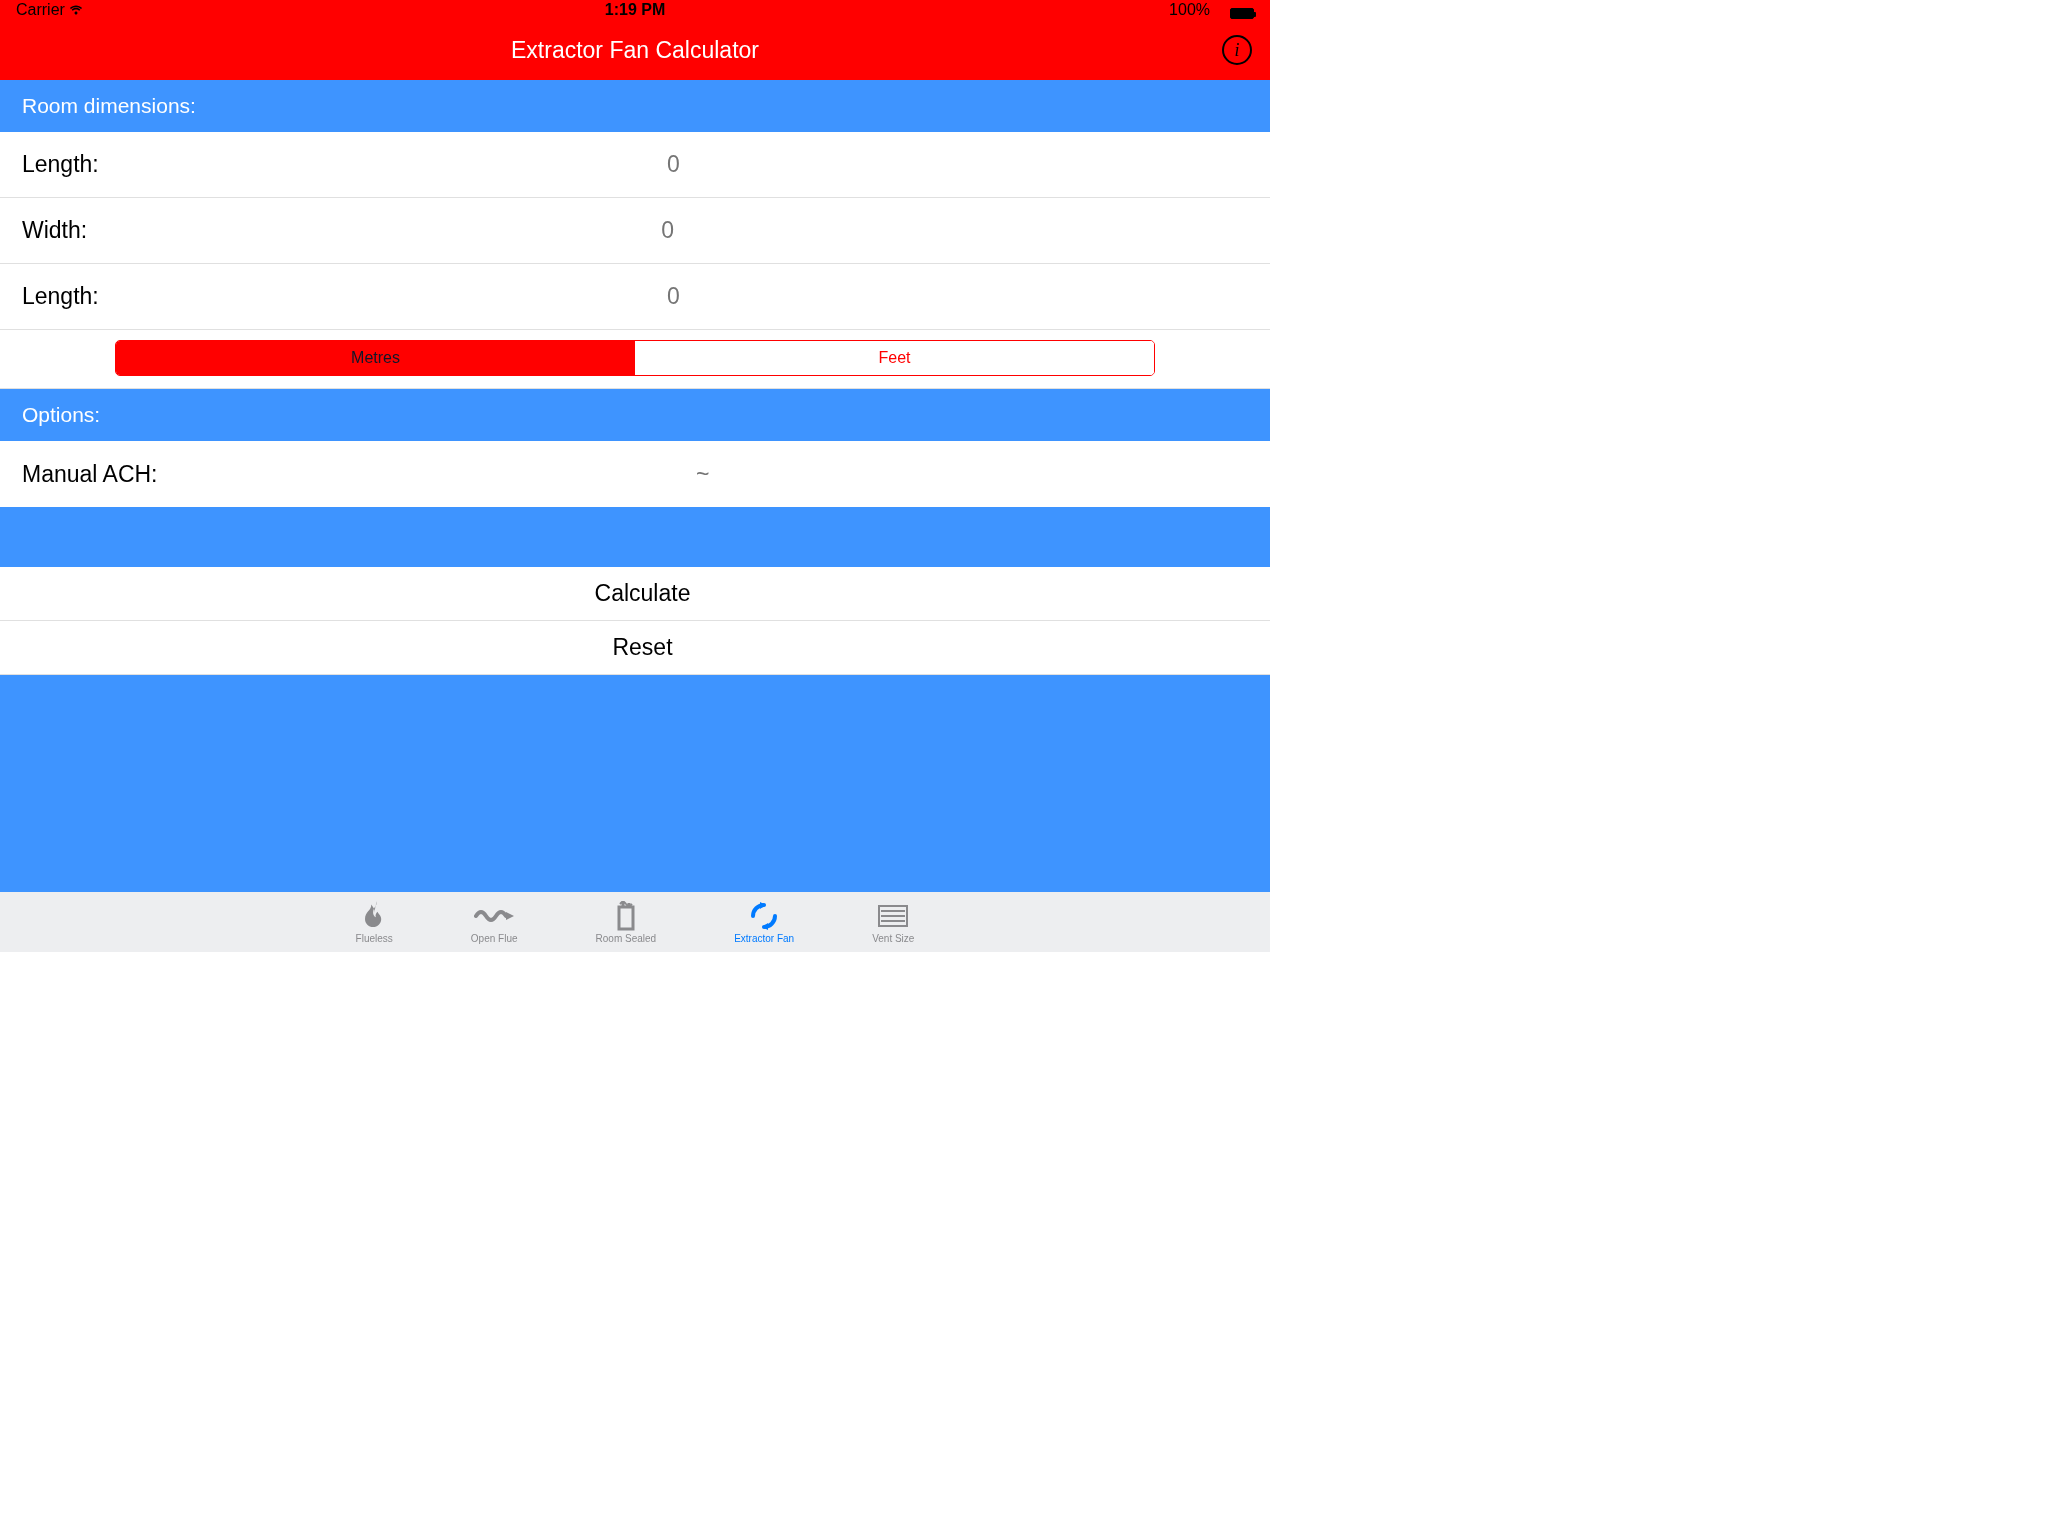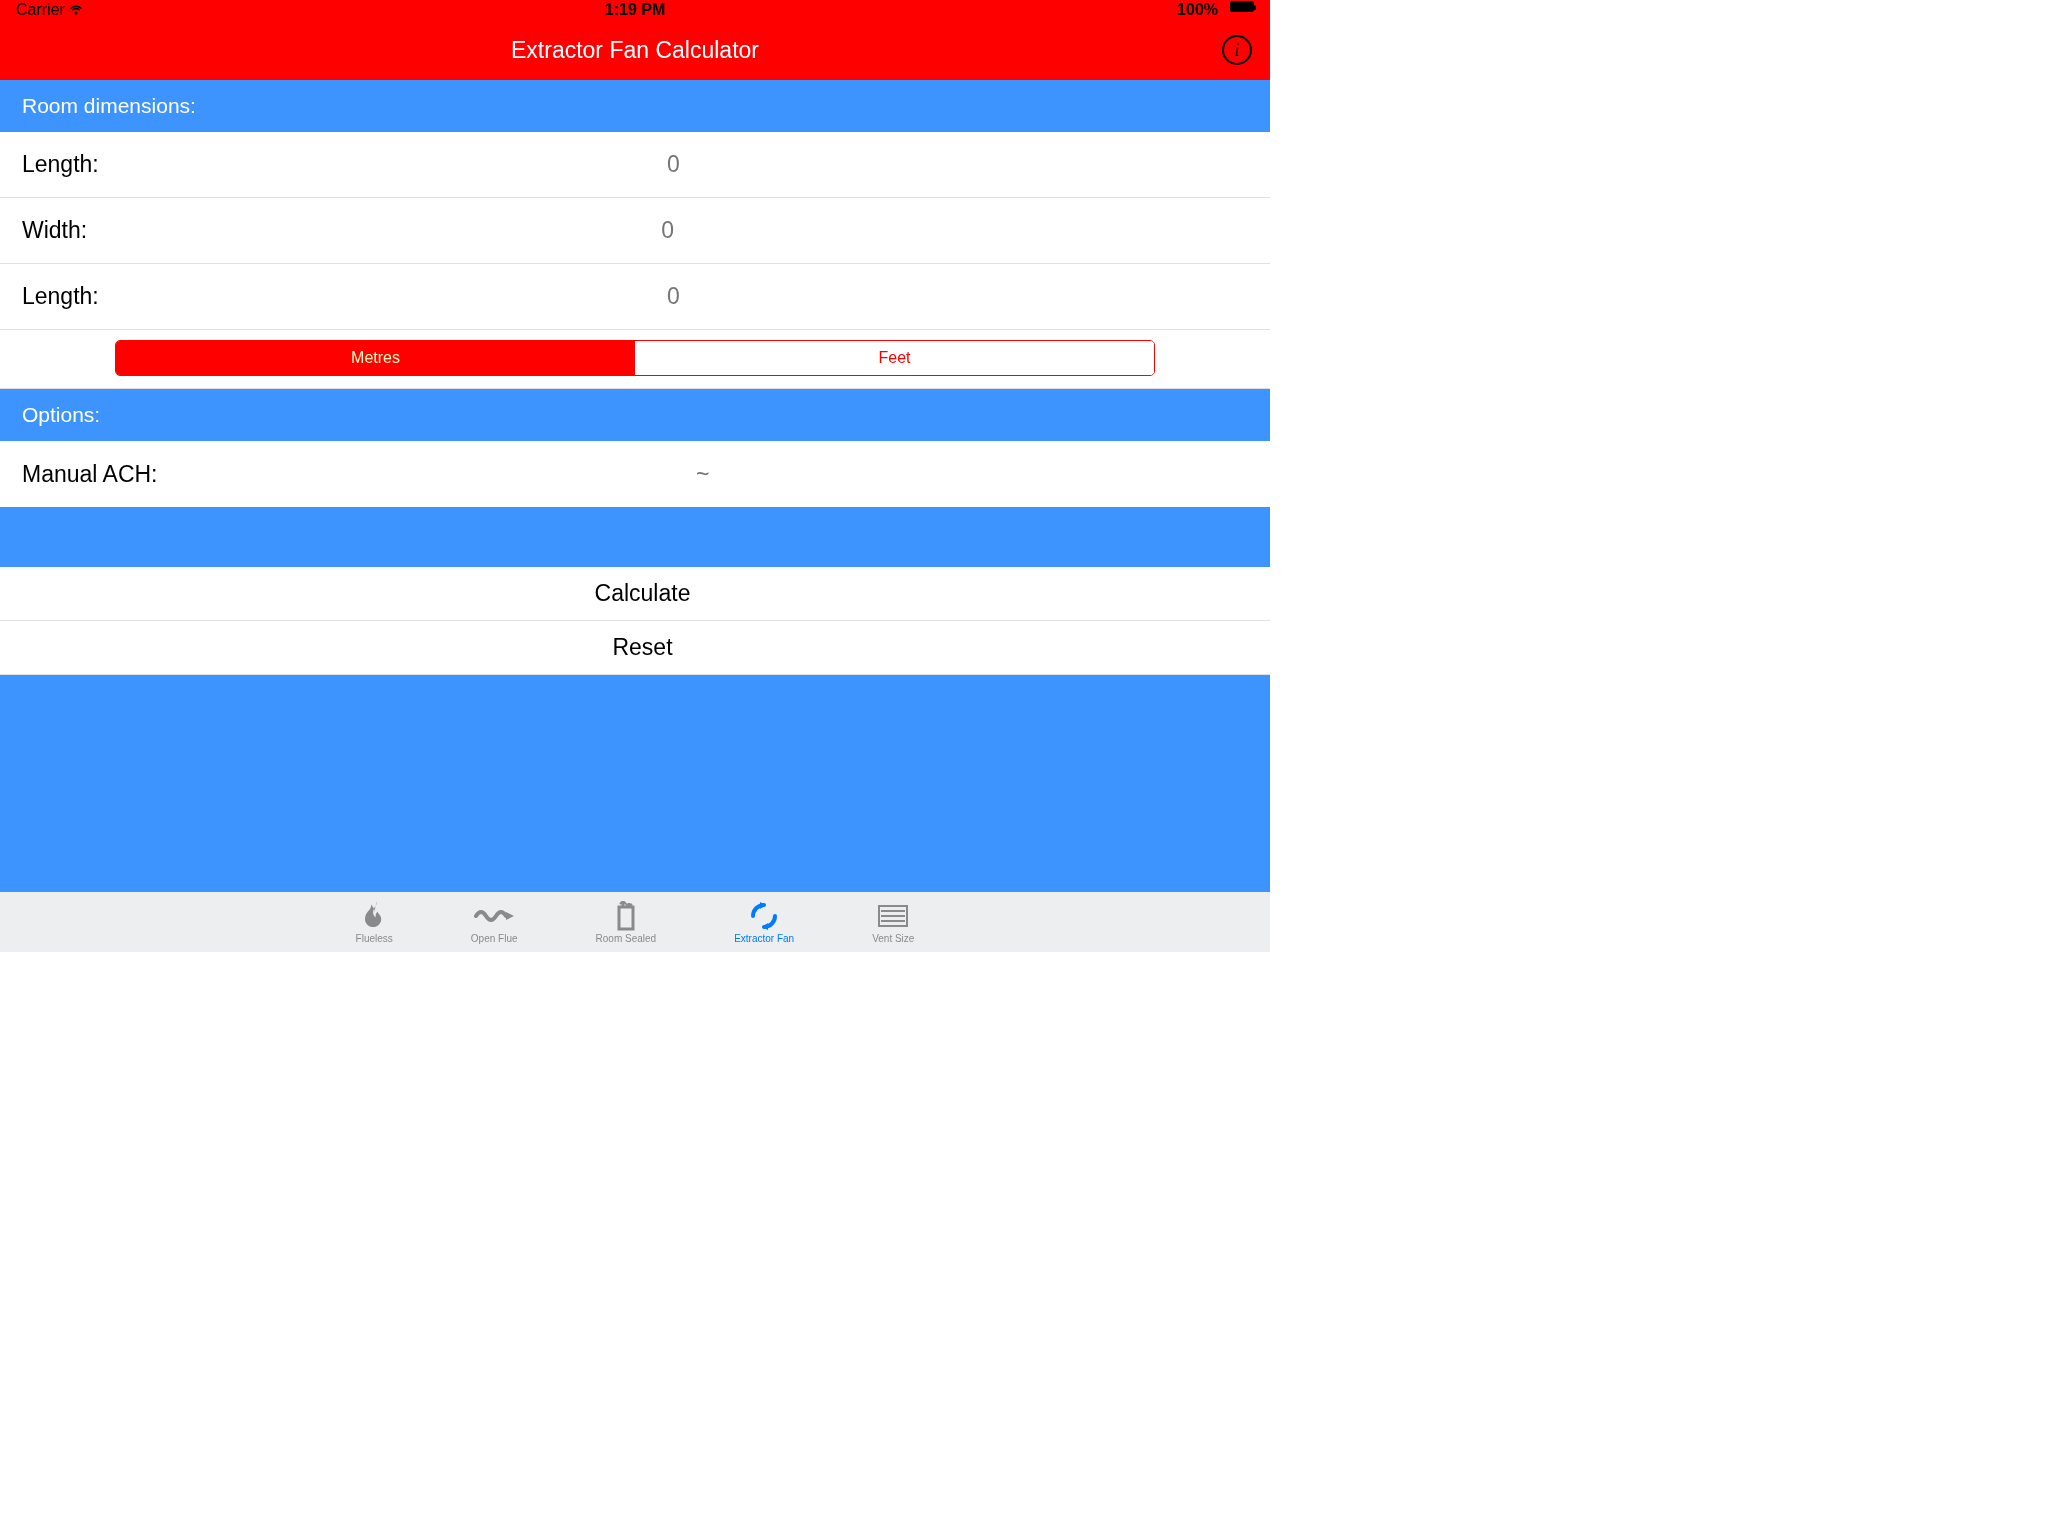--- a/index.html
+++ b/index.html
@@ -10,7 +10,7 @@
   .status-left { display: flex; align-items: center; gap: 4px; }
   .wifi-icon { display: inline-block; }
   .status-center { position: absolute; left: 50%; transform: translateX(-50%); font-weight: 600; }
-  .status-right { display: flex; align-items: flex-start; gap: 12px; font-weight: bold; }
+  .status-right { display: flex; align-items: flex-end; gap: 20px; }
   .battery-icon { width: 24px; height: 11px; border: 1px solid #000; border-radius: 2px; position: relative; background: #000; }
   .battery-icon::after { content: ""; position: absolute; right: -3px; top: 3px; width: 2px; height: 5px; background: #000; border-radius: 0 1px 1px 0; }
 

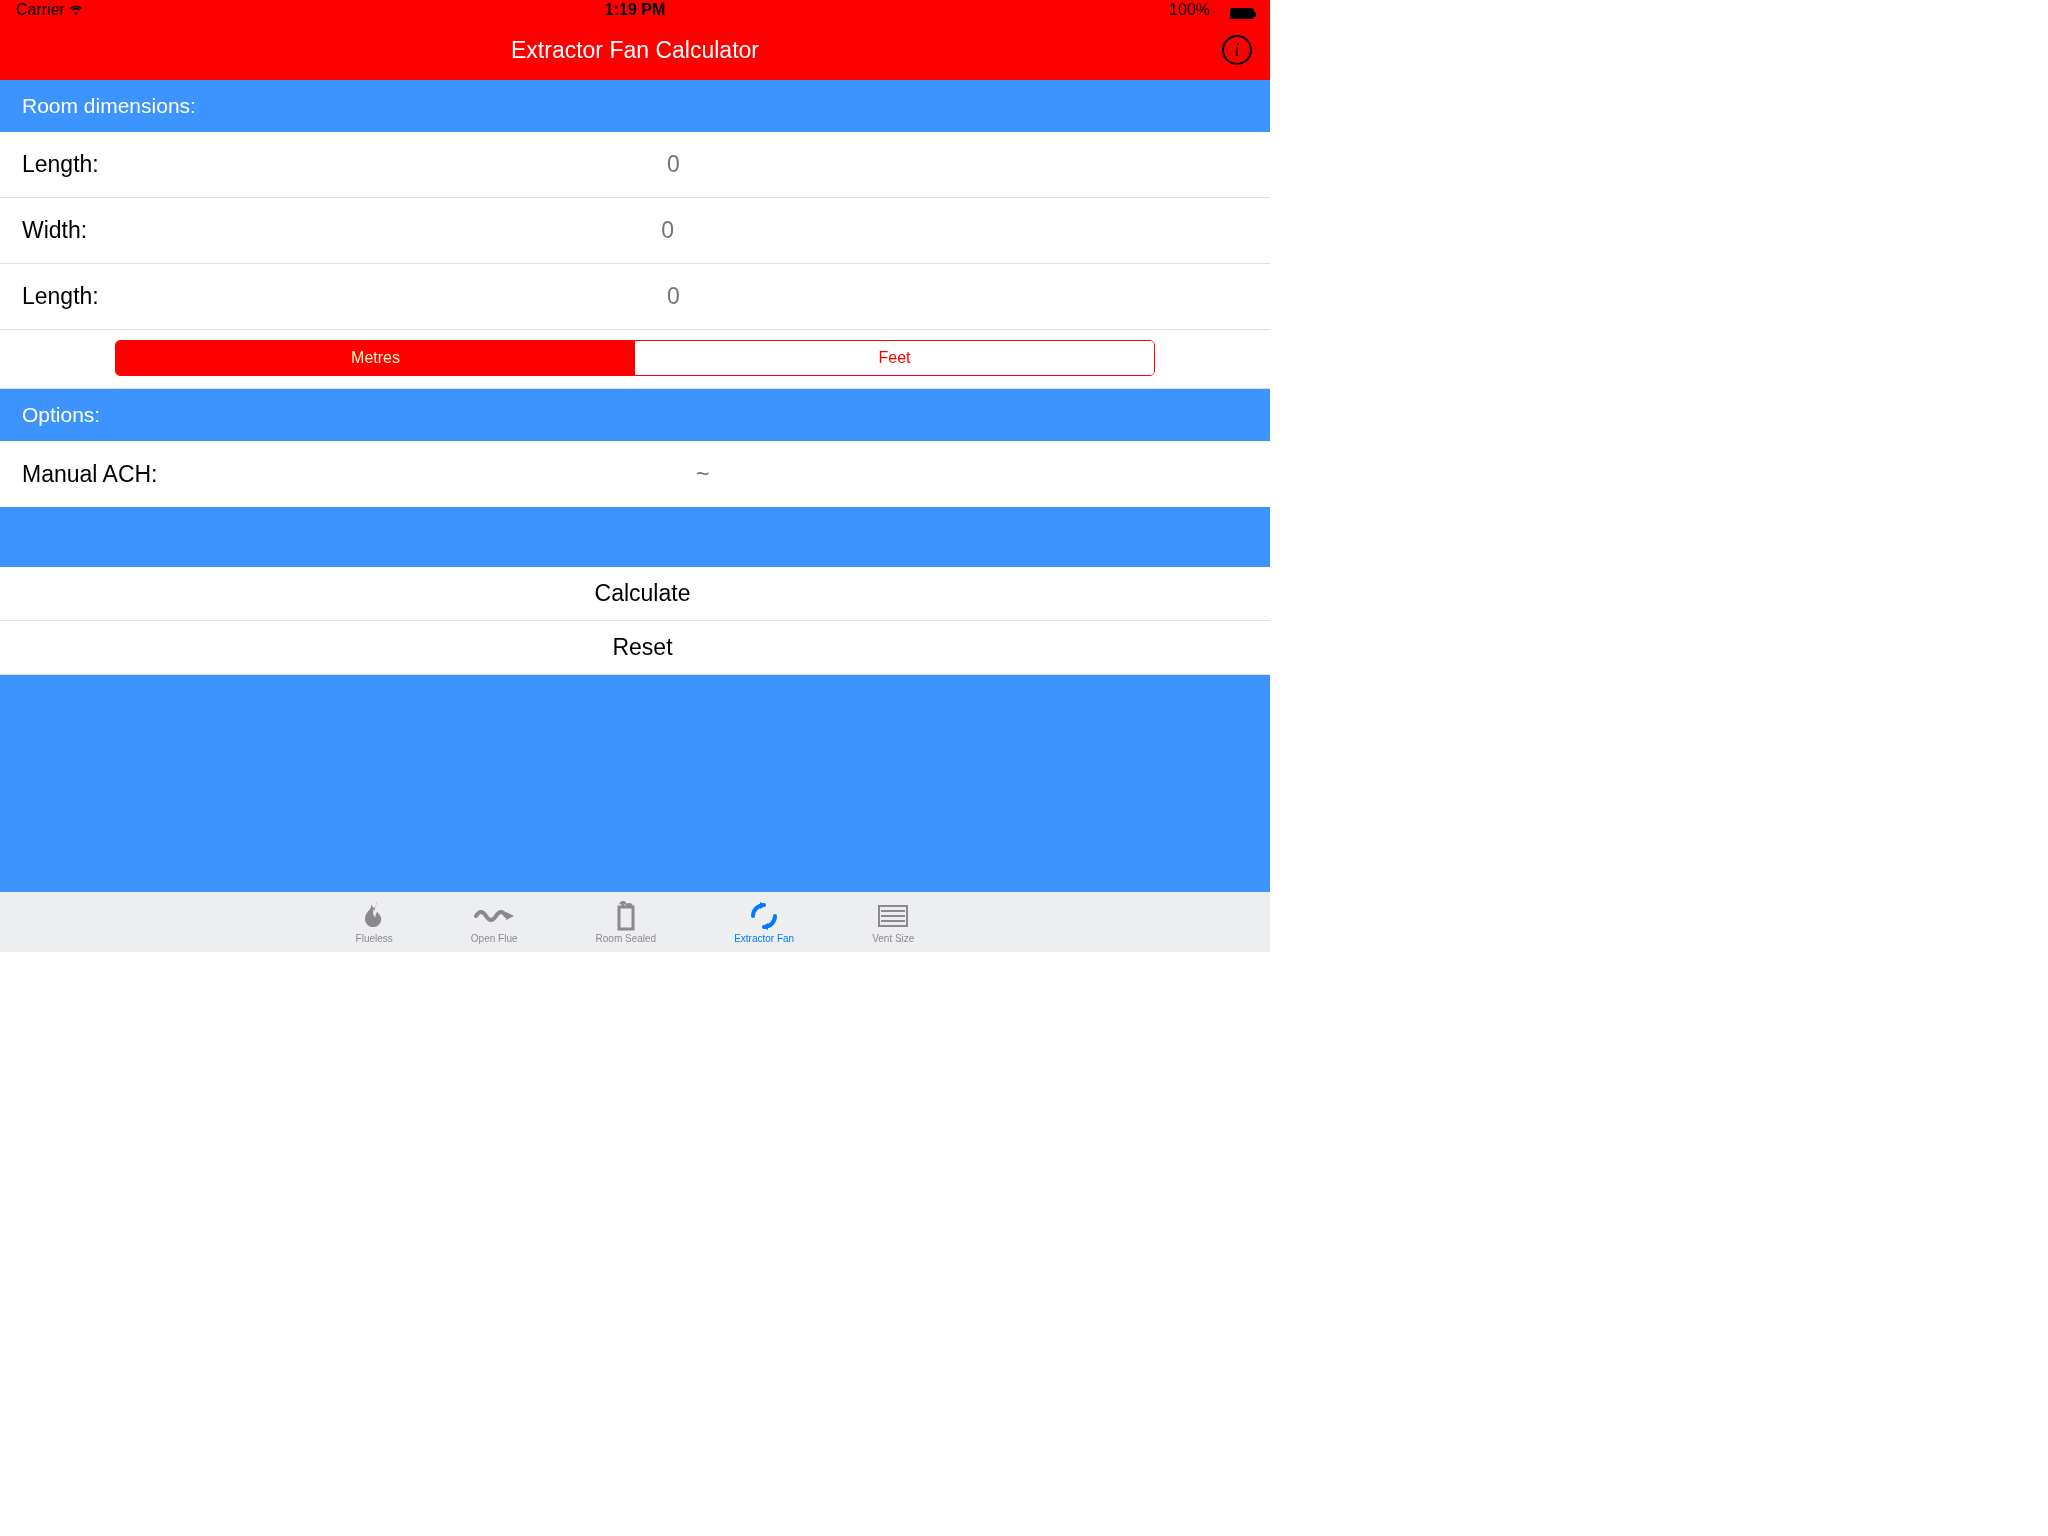--- a/index.html
+++ b/index.html
@@ -27,7 +27,7 @@
   .seg-row { background: #fff; display: flex; justify-content: center; padding: 10px 0 12px; border-bottom: 1px solid #e0e0e0; }
   .segmented { display: flex; width: 1040px; border: 1px solid #ff0000; border-radius: 5px; overflow: hidden; height: 36px; }
   .seg-item { flex: 1; display: flex; align-items: center; justify-content: center; font-size: 16px; cursor: pointer; }
-  .seg-sel { background: #ff0000; color: #fef9c3; }
+  .seg-sel { background: #ff0000; color: #0f172a; }
   .seg-unsel { background: #fff; color: #ff0000; }
 
   .blue-spacer { background: #3e94ff; height: 60px; }

